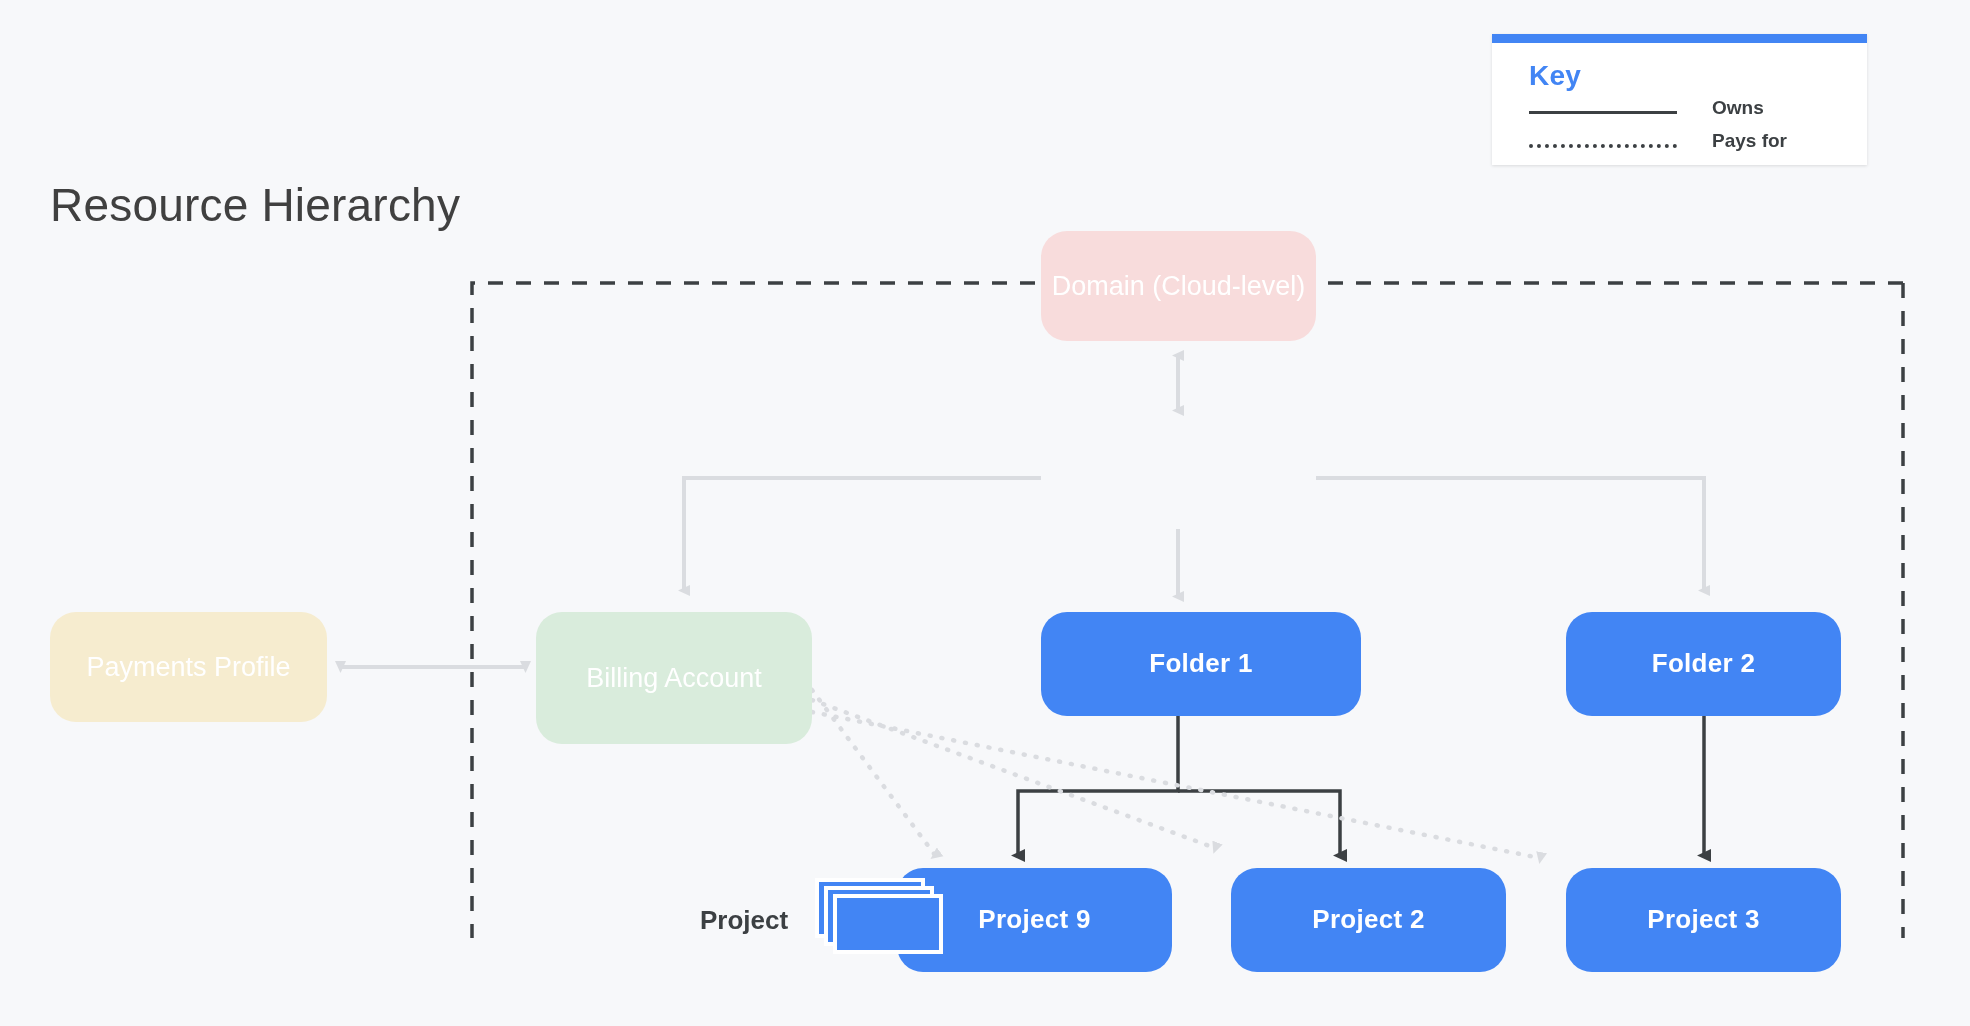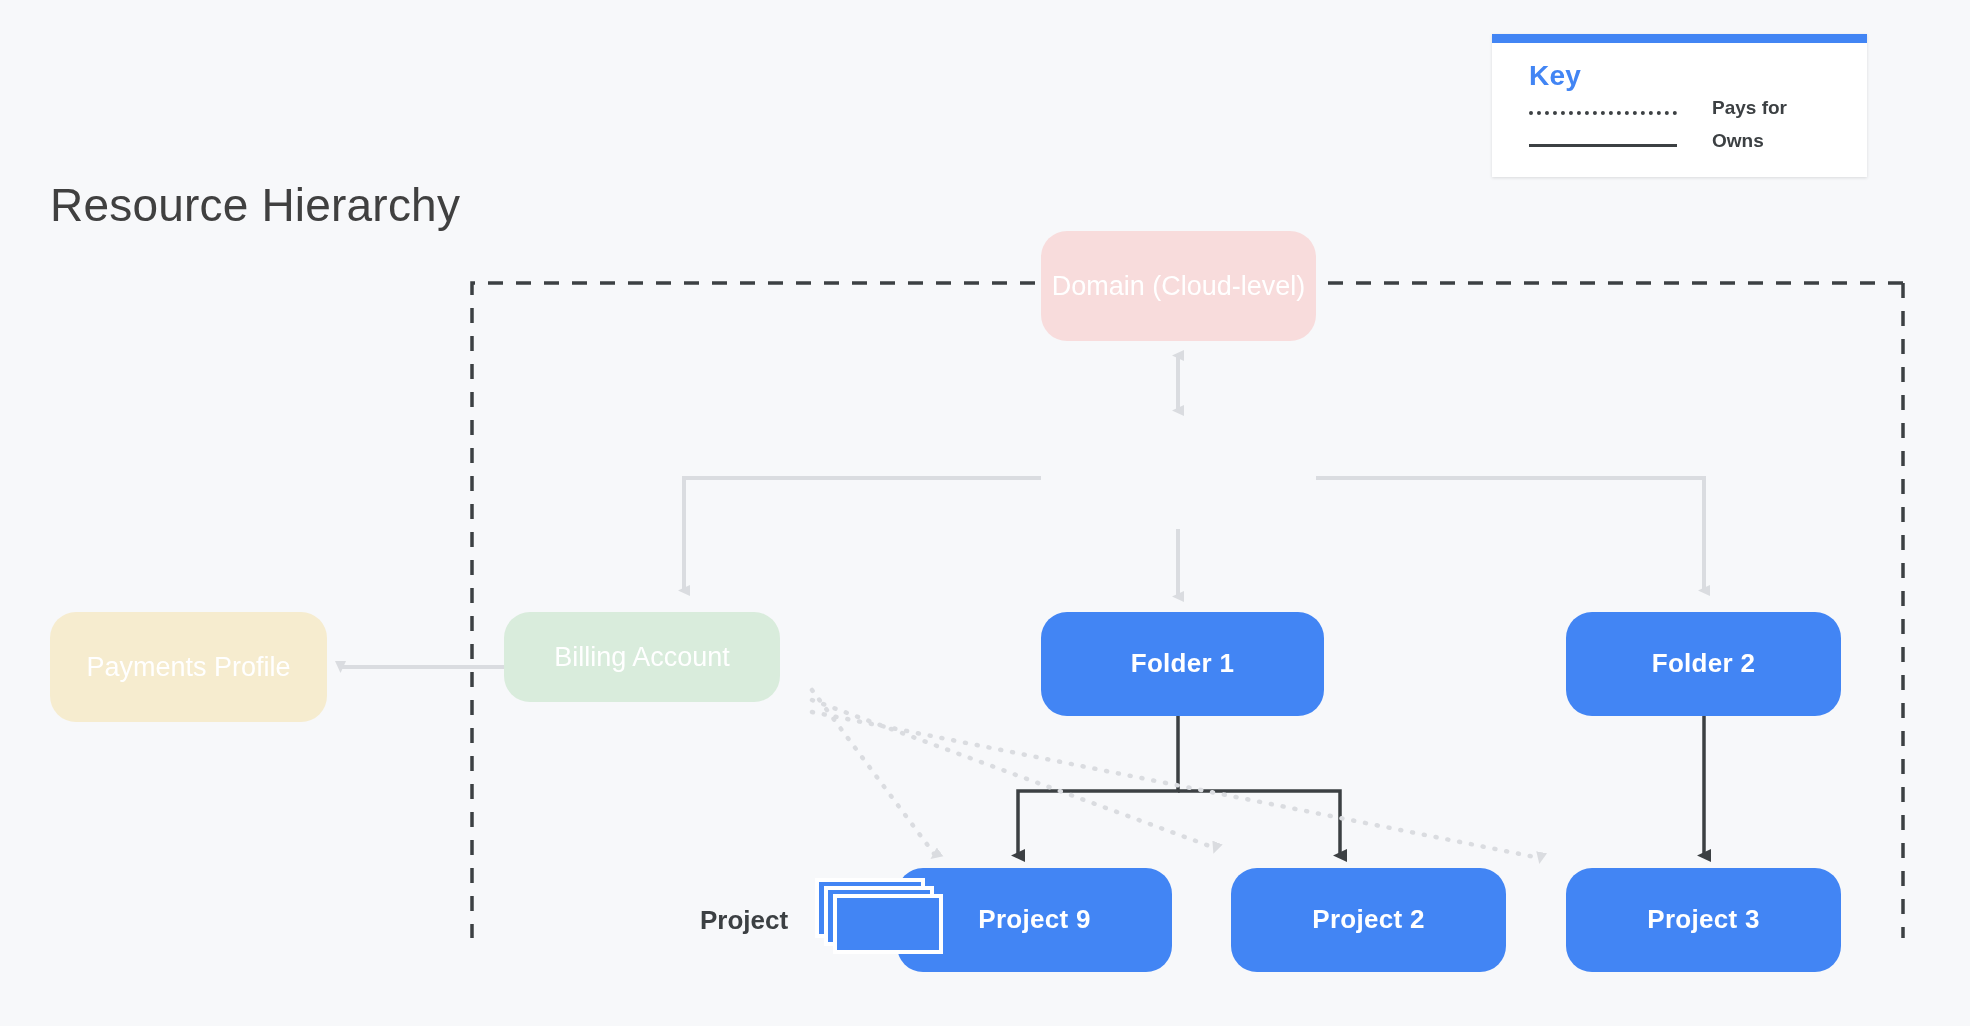--- a/index.html
+++ b/index.html
@@ -99,7 +99,6 @@
     background: #ffffff;
     box-shadow: 0 1px 3px rgba(0,0,0,0.12);
     box-sizing: border-box;
-    padding-bottom: 12px;
   }
   .key-bar {
     height: 9px;

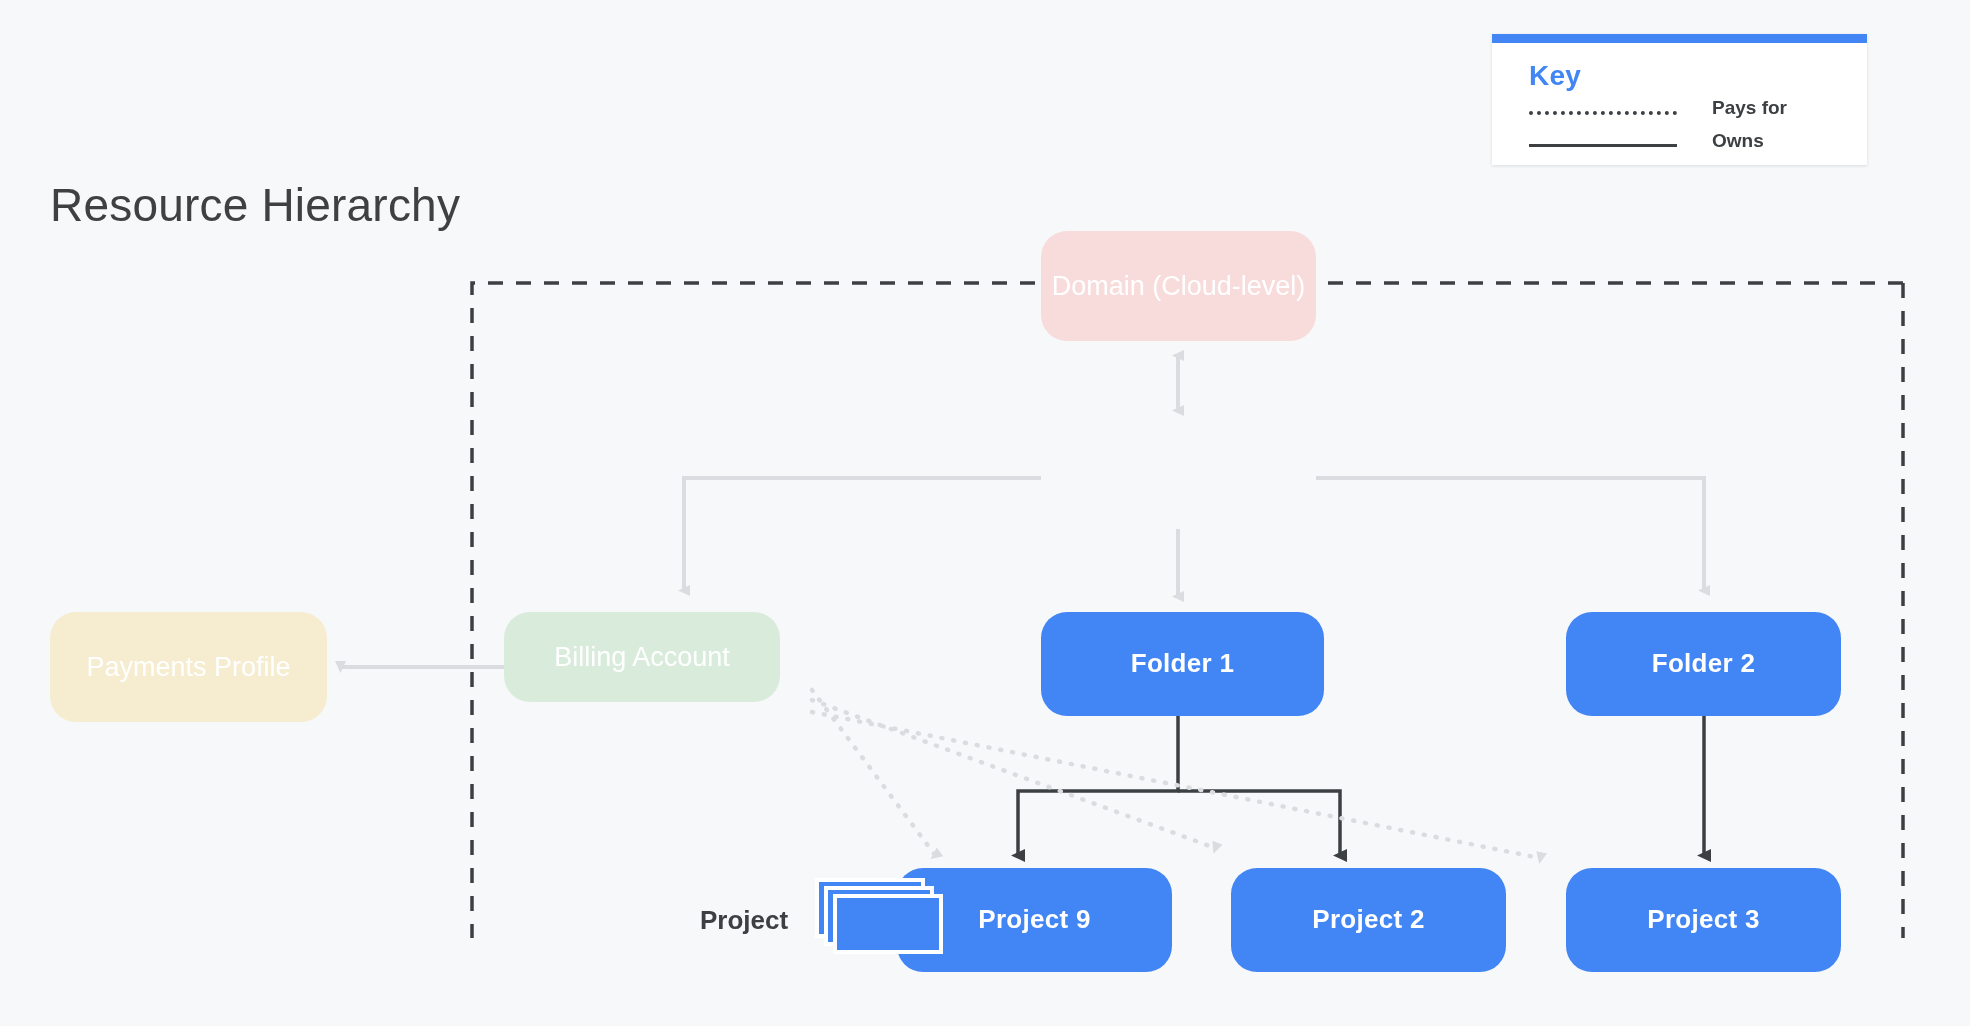--- a/index.html
+++ b/index.html
@@ -237,18 +237,18 @@
 
       <div class="key-row">
         <span class="key-sample">
+            <i class="ks-solid"></i>
+          </span>
+        <span class="key-label">Owns</span>
+      </div>
+
+      <div class="key-row">
+        <span class="key-sample">
             <i class="ks-dotted"></i>
           </span>
         <span class="key-label">Pays for</span>
       </div>
 
-      <div class="key-row">
-        <span class="key-sample">
-            <i class="ks-solid"></i>
-          </span>
-        <span class="key-label">Owns</span>
-      </div>
-
 
     </div>
   </div>

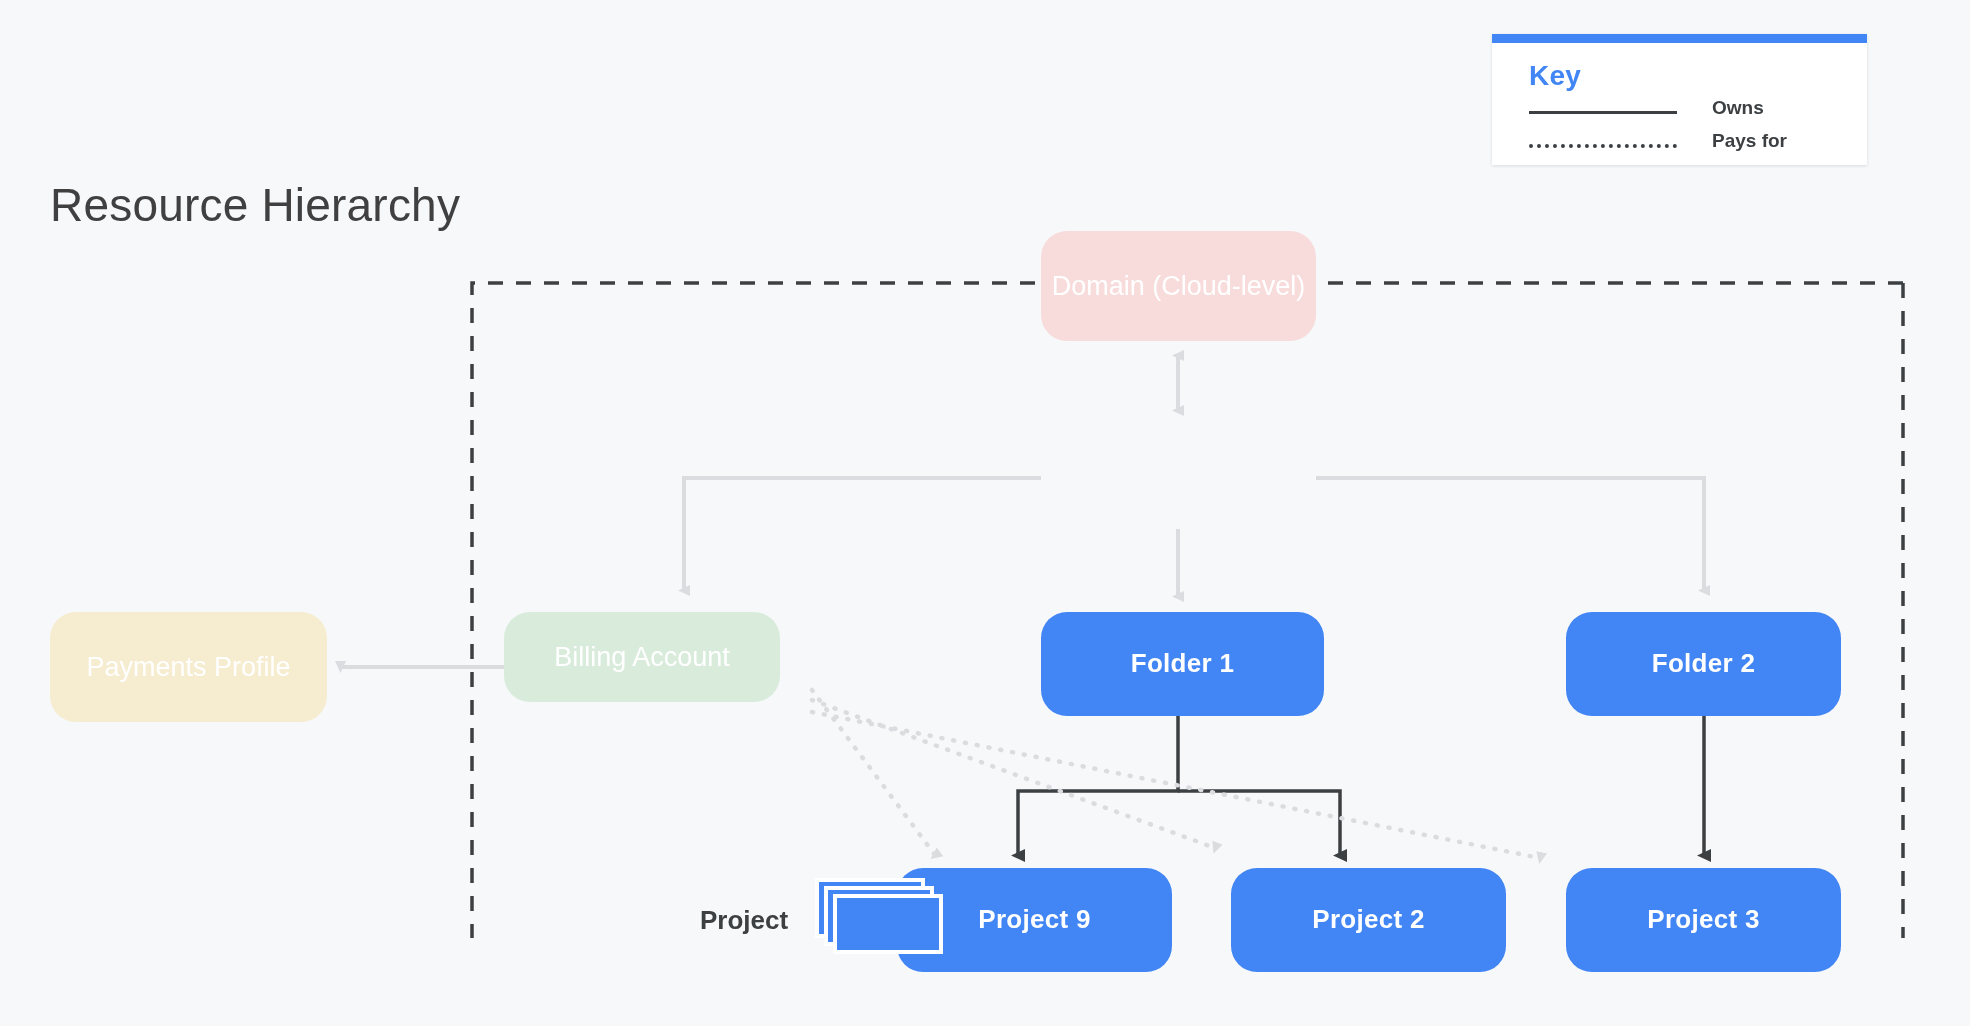--- a/index.html
+++ b/index.html
@@ -198,7 +198,7 @@
     <span>Payments Profile</span>
   </div>
 
-  <div class="node node-green" style="left:504px; top:612px; width:276px; height:90px;">
+  <div class="node node-green" style="left:536px; top:612px; width:276px; height:132px;">
     <span>Billing Account</span>
   </div>
 

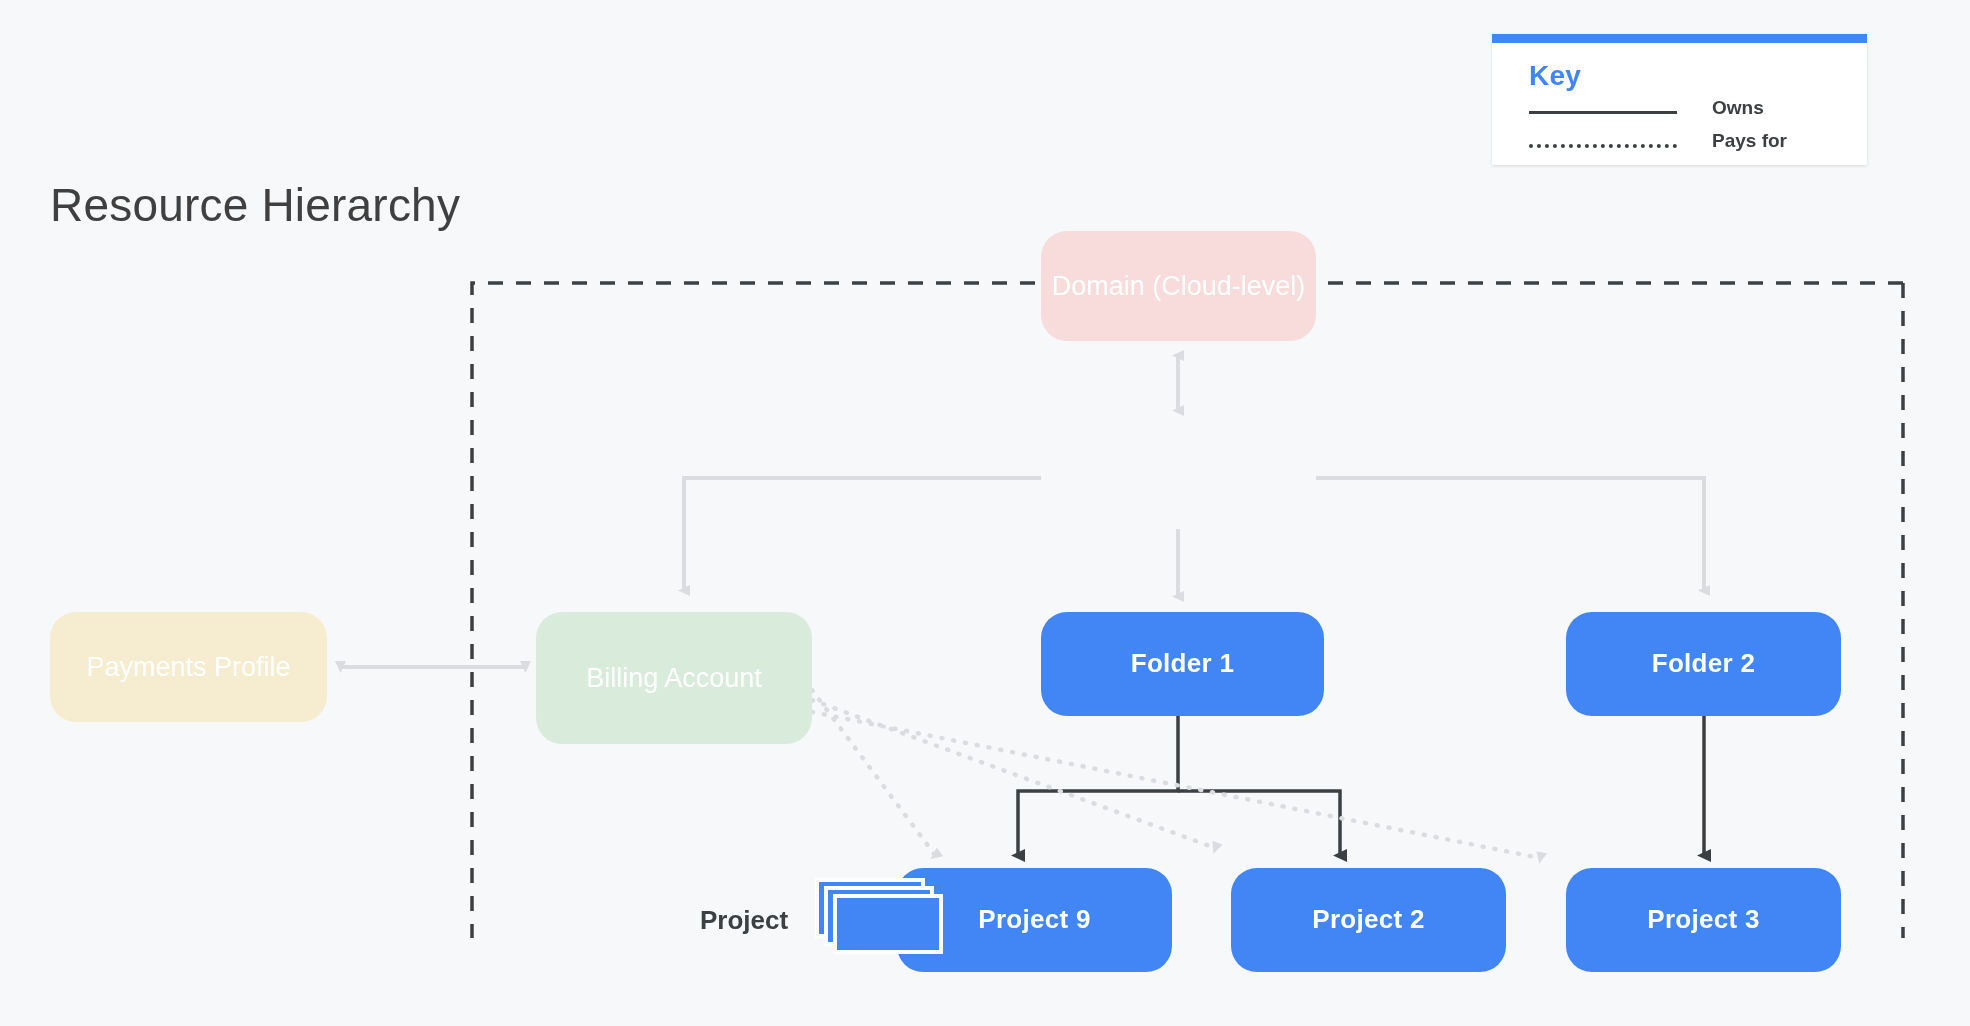--- a/index.html
+++ b/index.html
@@ -202,7 +202,7 @@
     <span>Billing Account</span>
   </div>
 
-  <div class="node node-blue" style="left:1041px; top:612px; width:283px; height:104px;">
+  <div class="node node-blue" style="left:1041px; top:612px; width:320px; height:104px;">
     <span>Folder 1</span>
   </div>
 

